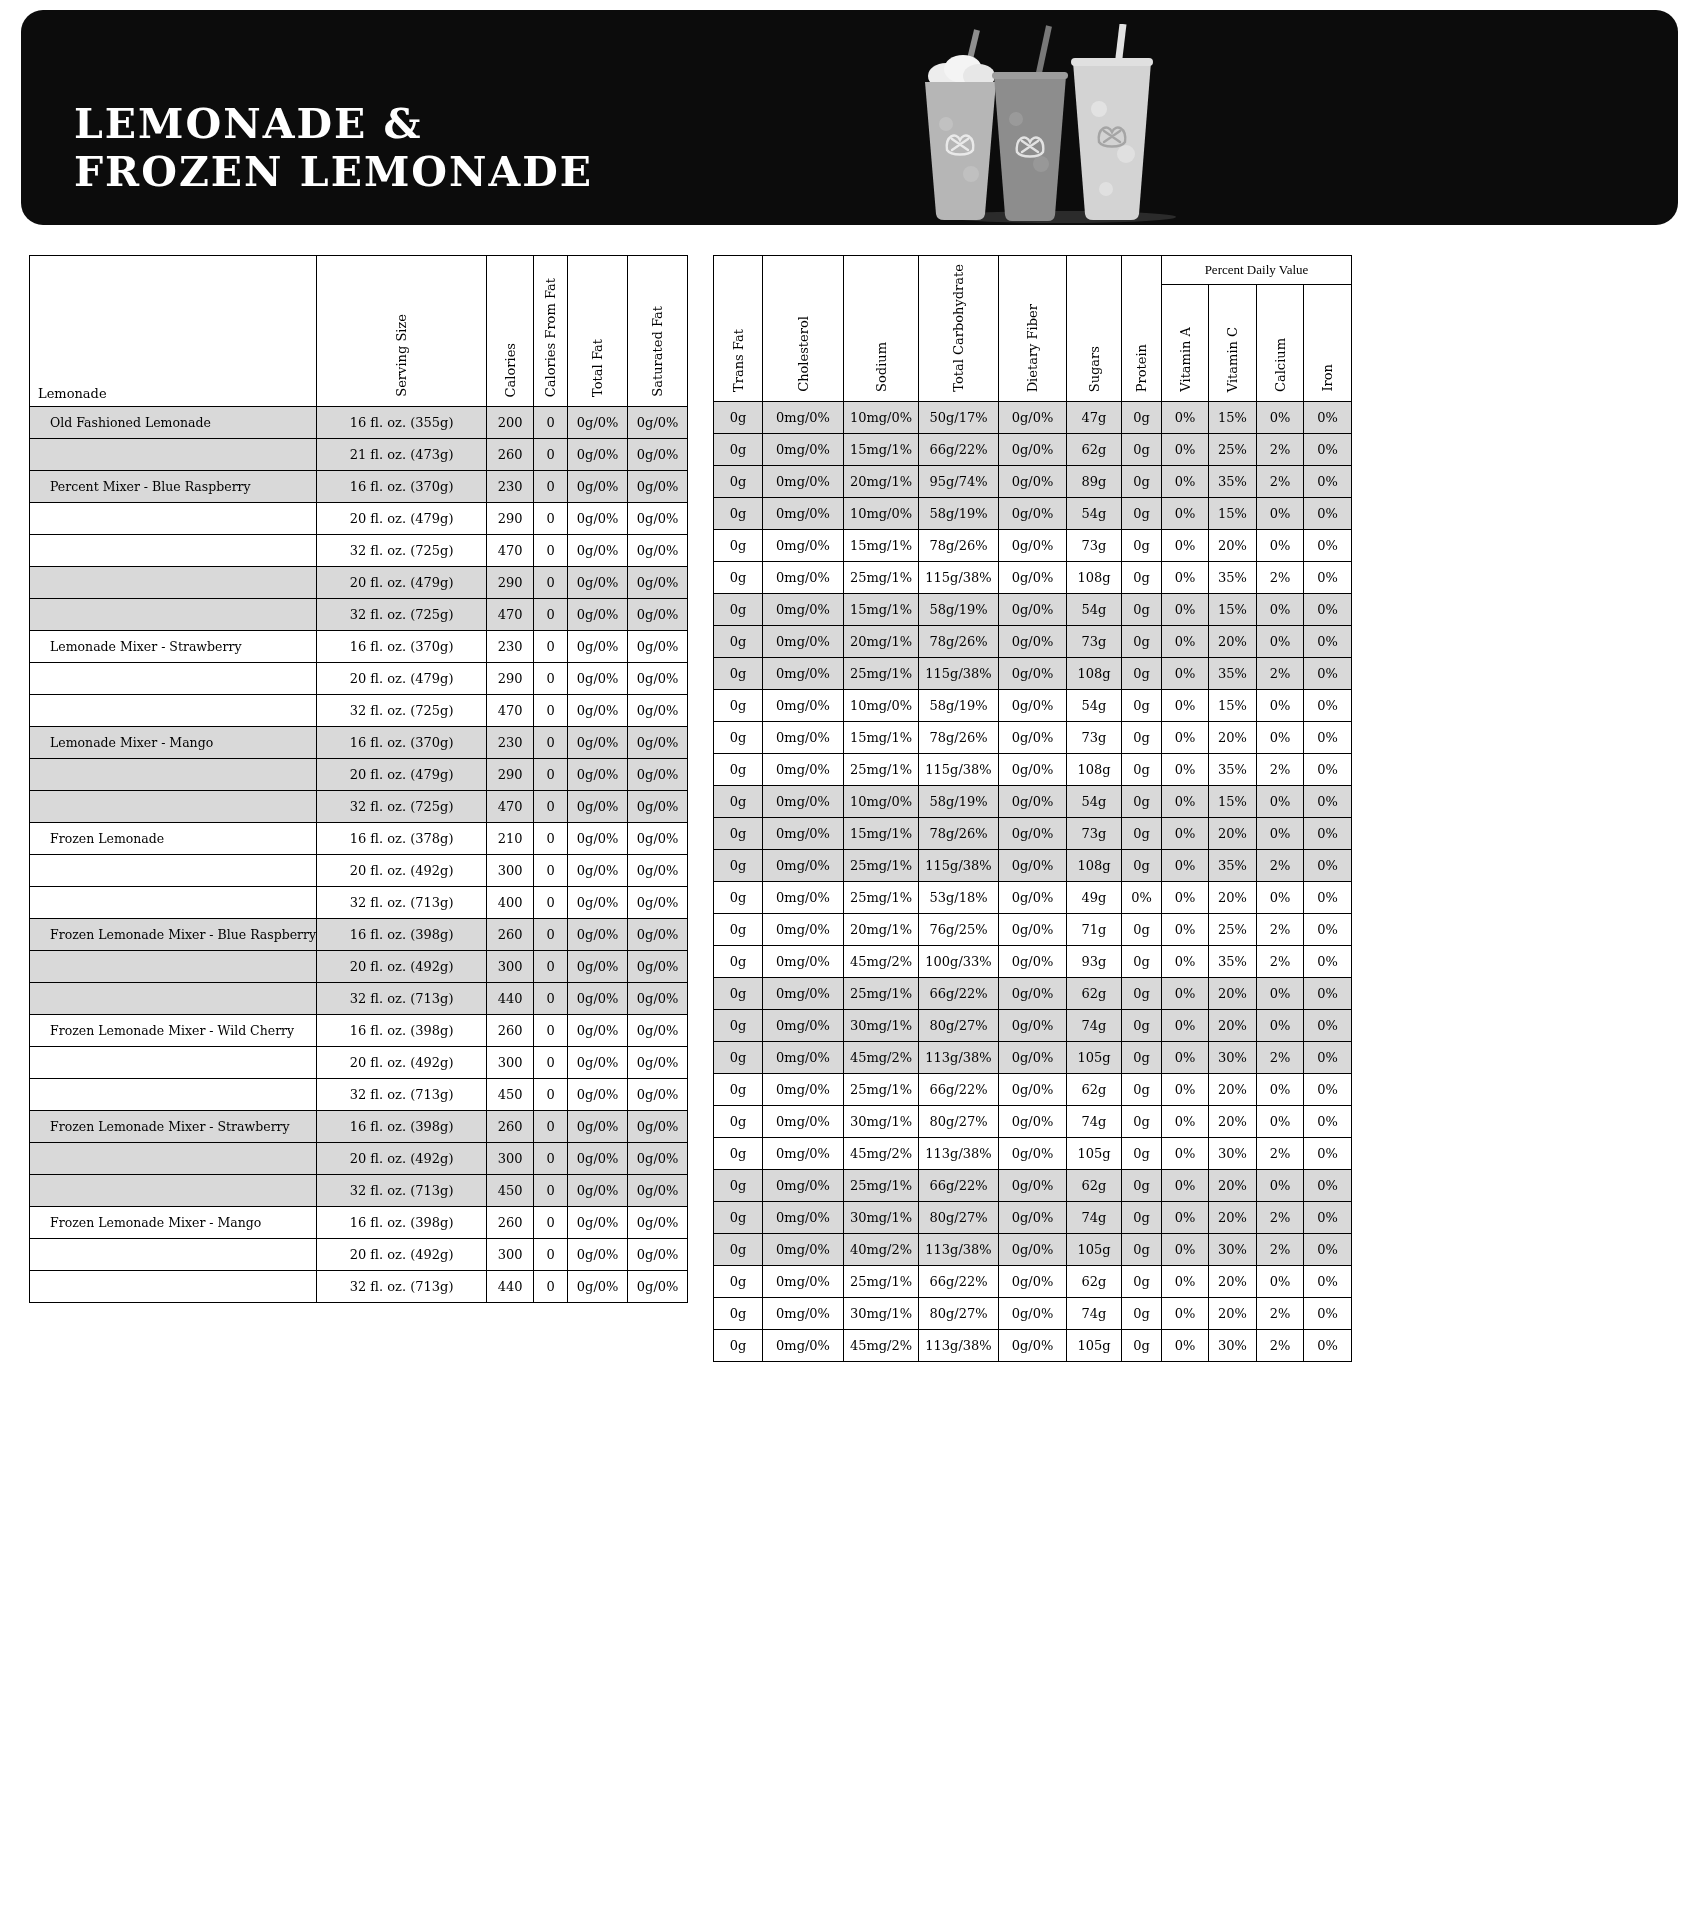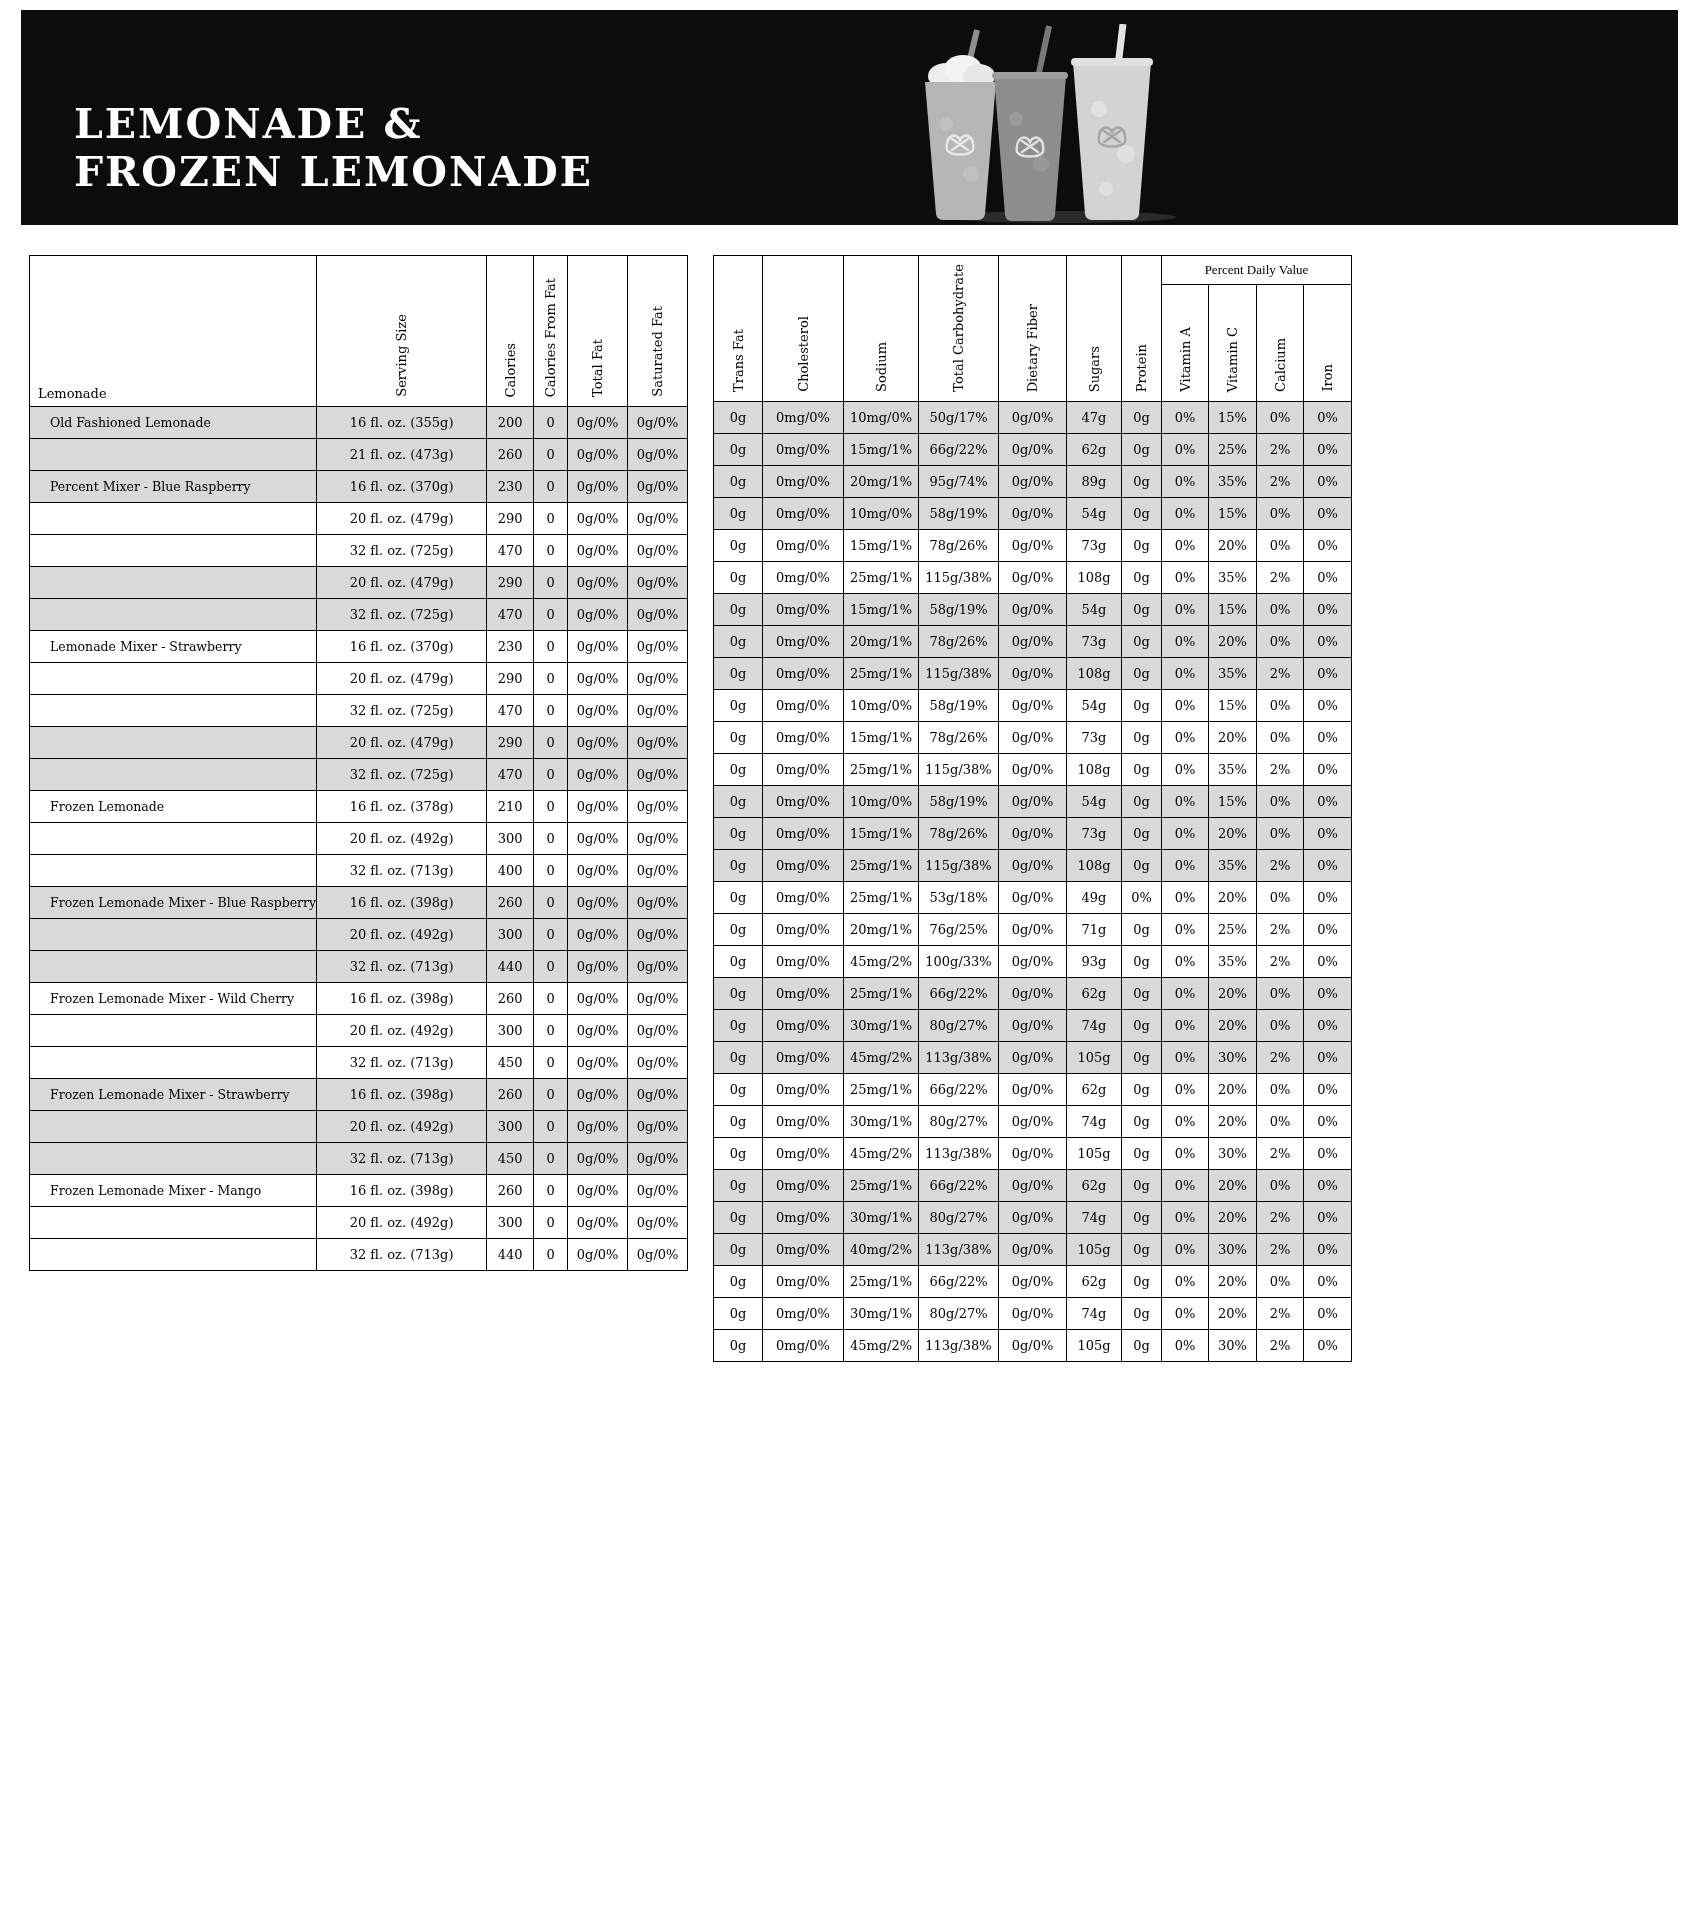--- a/index.html
+++ b/index.html
@@ -11,7 +11,7 @@
   
   .banner {
     position:absolute; left:21px; top:10px; width:1657px; height:215px;
-    background:#0c0c0c; overflow:hidden;
+    background:#0c0c0c; overflow:hidden;border-radius:22px;
   }
   .banner-title {
     position:absolute; left:53px; top:90px; color:#ffffff;

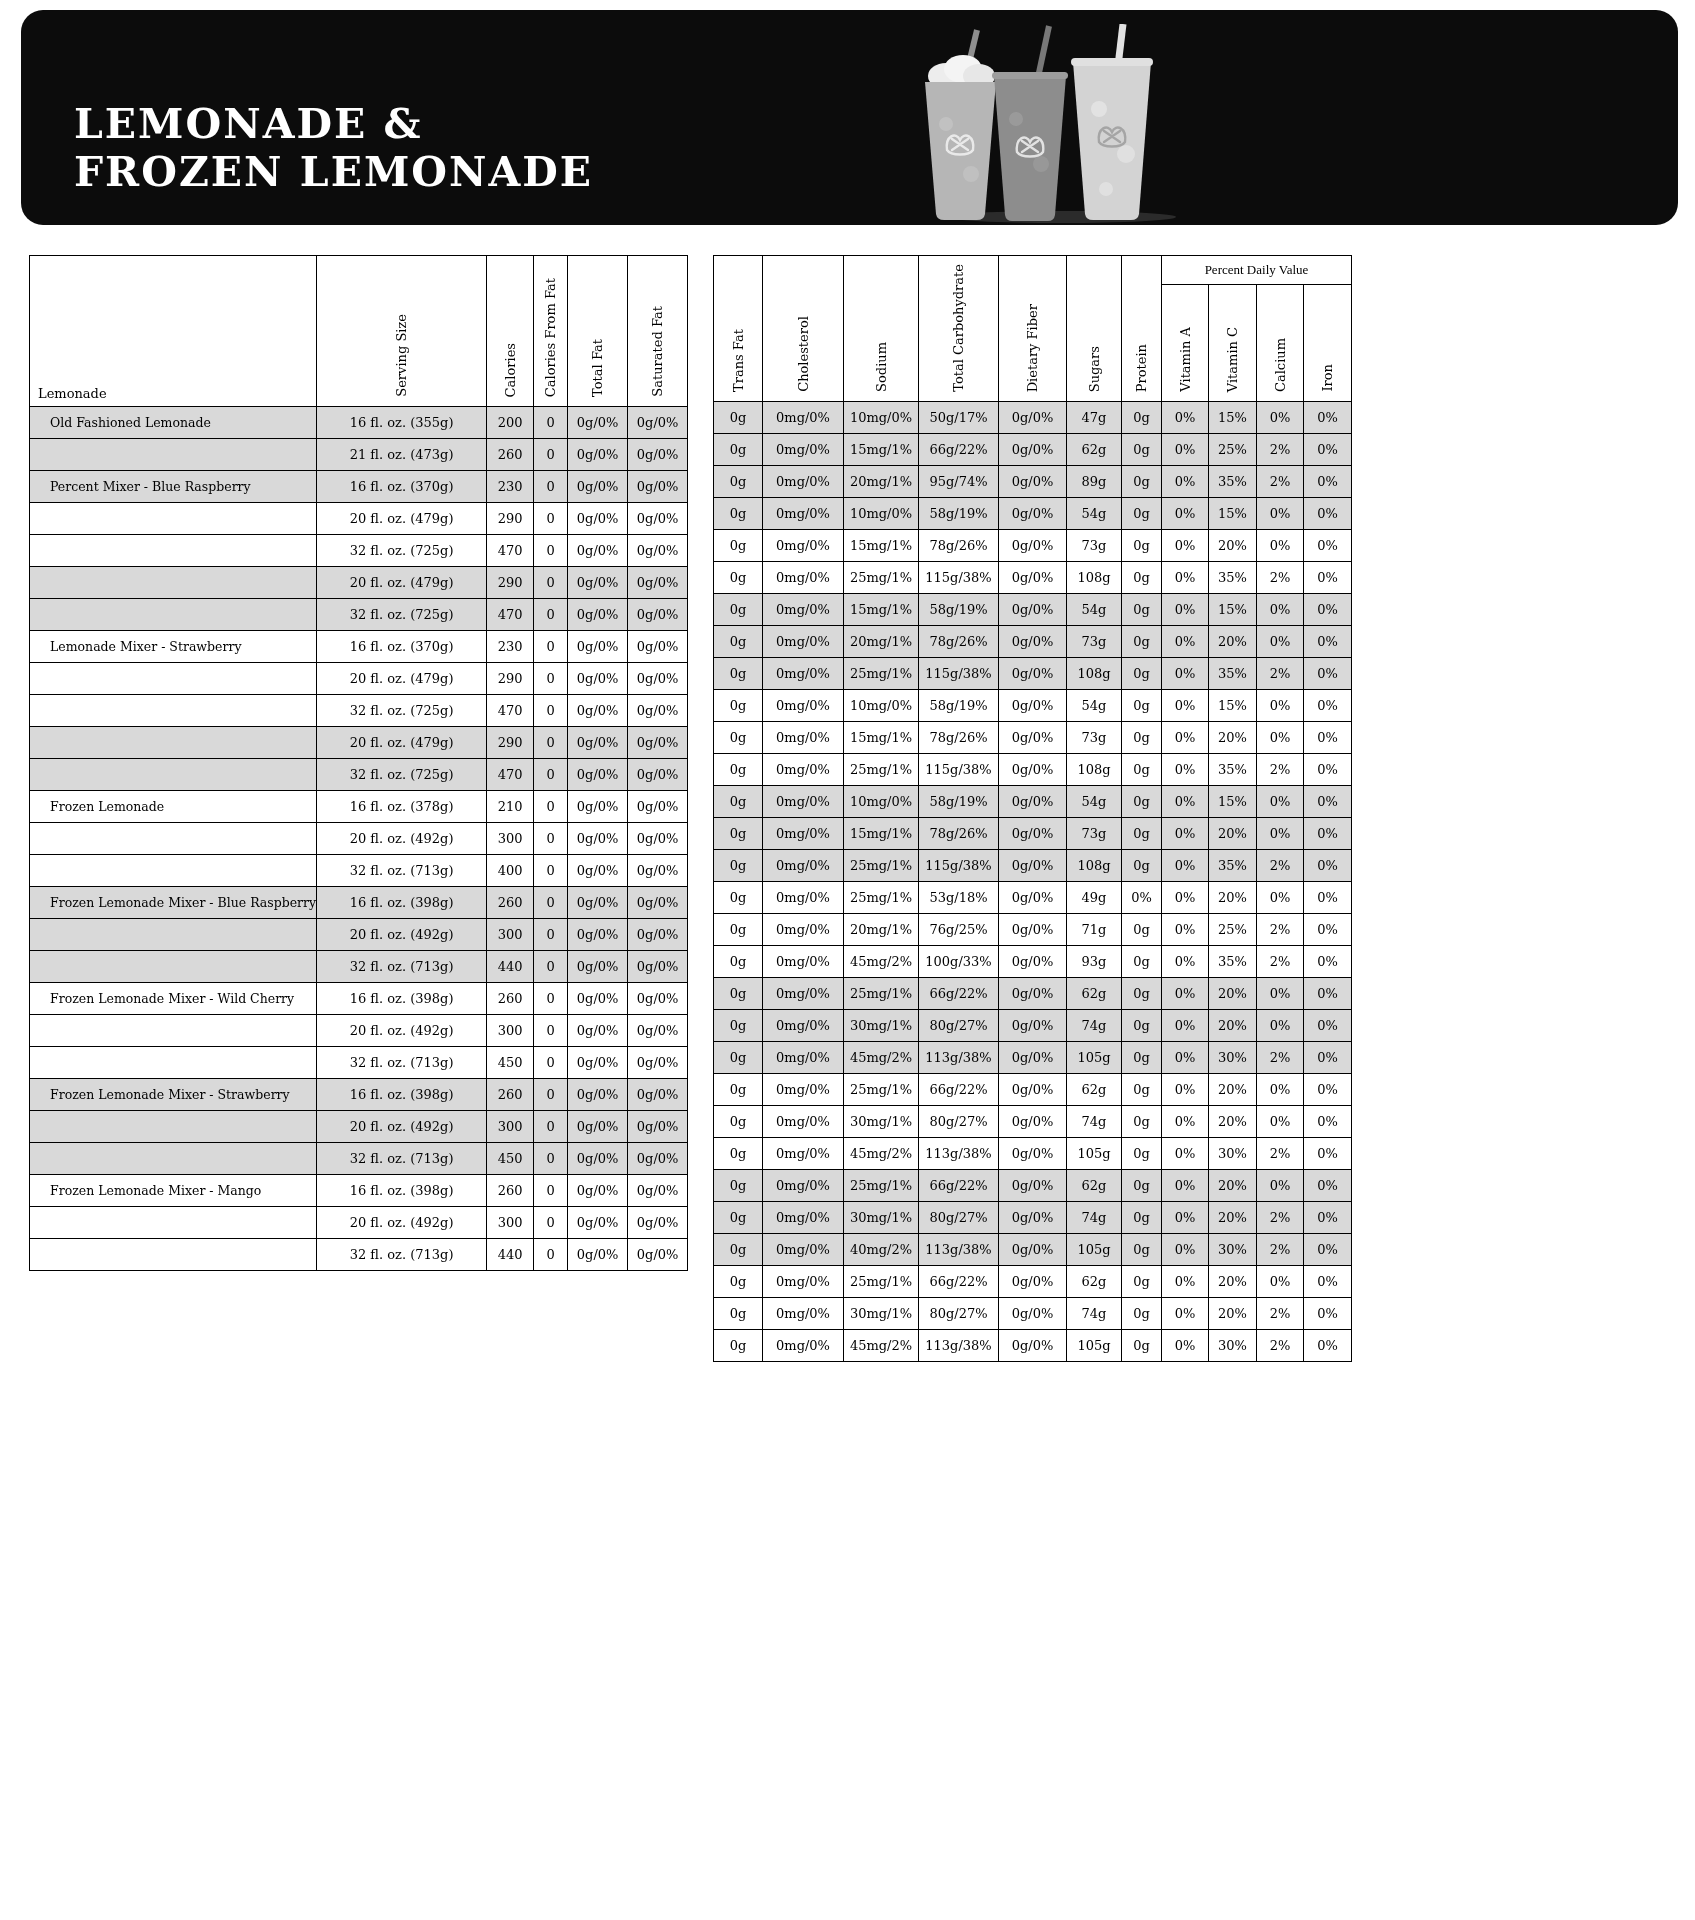--- a/index.html
+++ b/index.html
@@ -187,6 +187,14 @@
           <td class="name"></td>
           <td>32 fl. oz. (725g)</td>
           <td>470</td>
+          <td>0</td>
+          <td>0g/0%</td>
+          <td>0g/0%</td>
+        </tr>
+        <tr class="shaded">
+          <td class="name">Lemonade Mixer - Mango</td>
+          <td>16 fl. oz. (370g)</td>
+          <td>230</td>
           <td>0</td>
           <td>0g/0%</td>
           <td>0g/0%</td>

